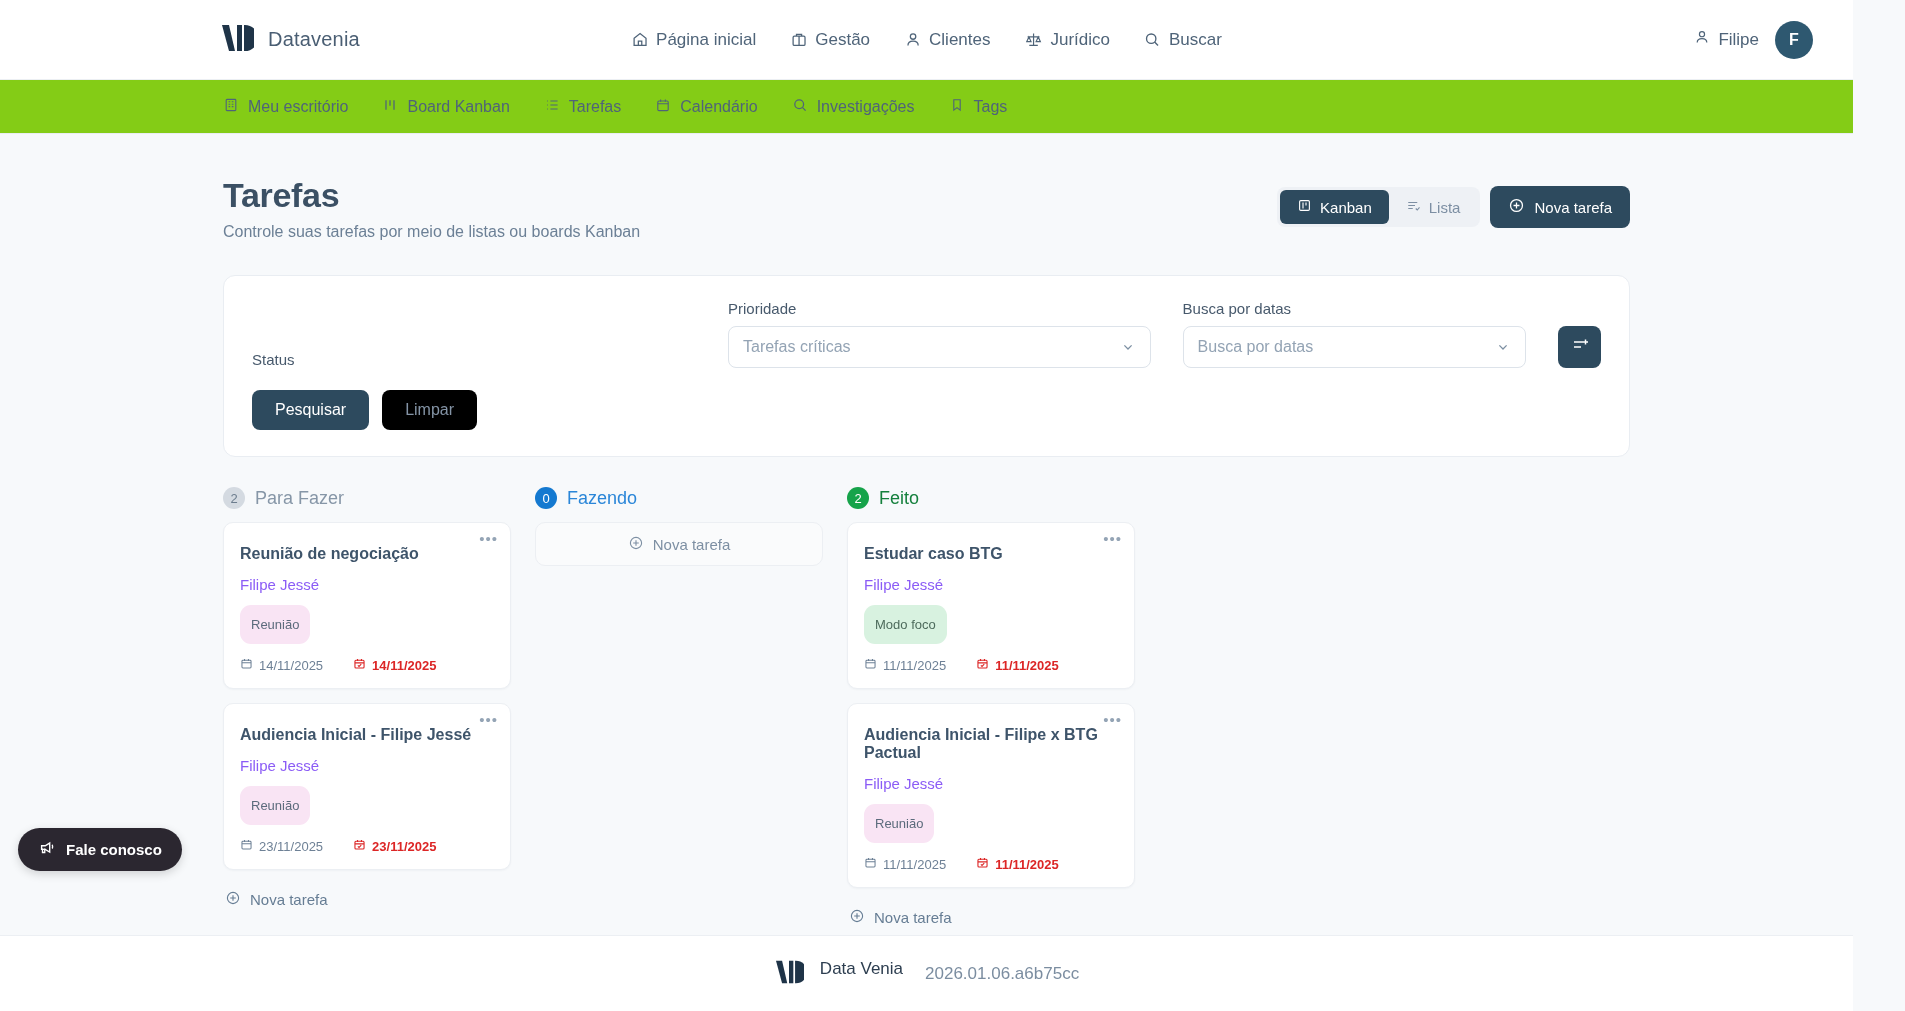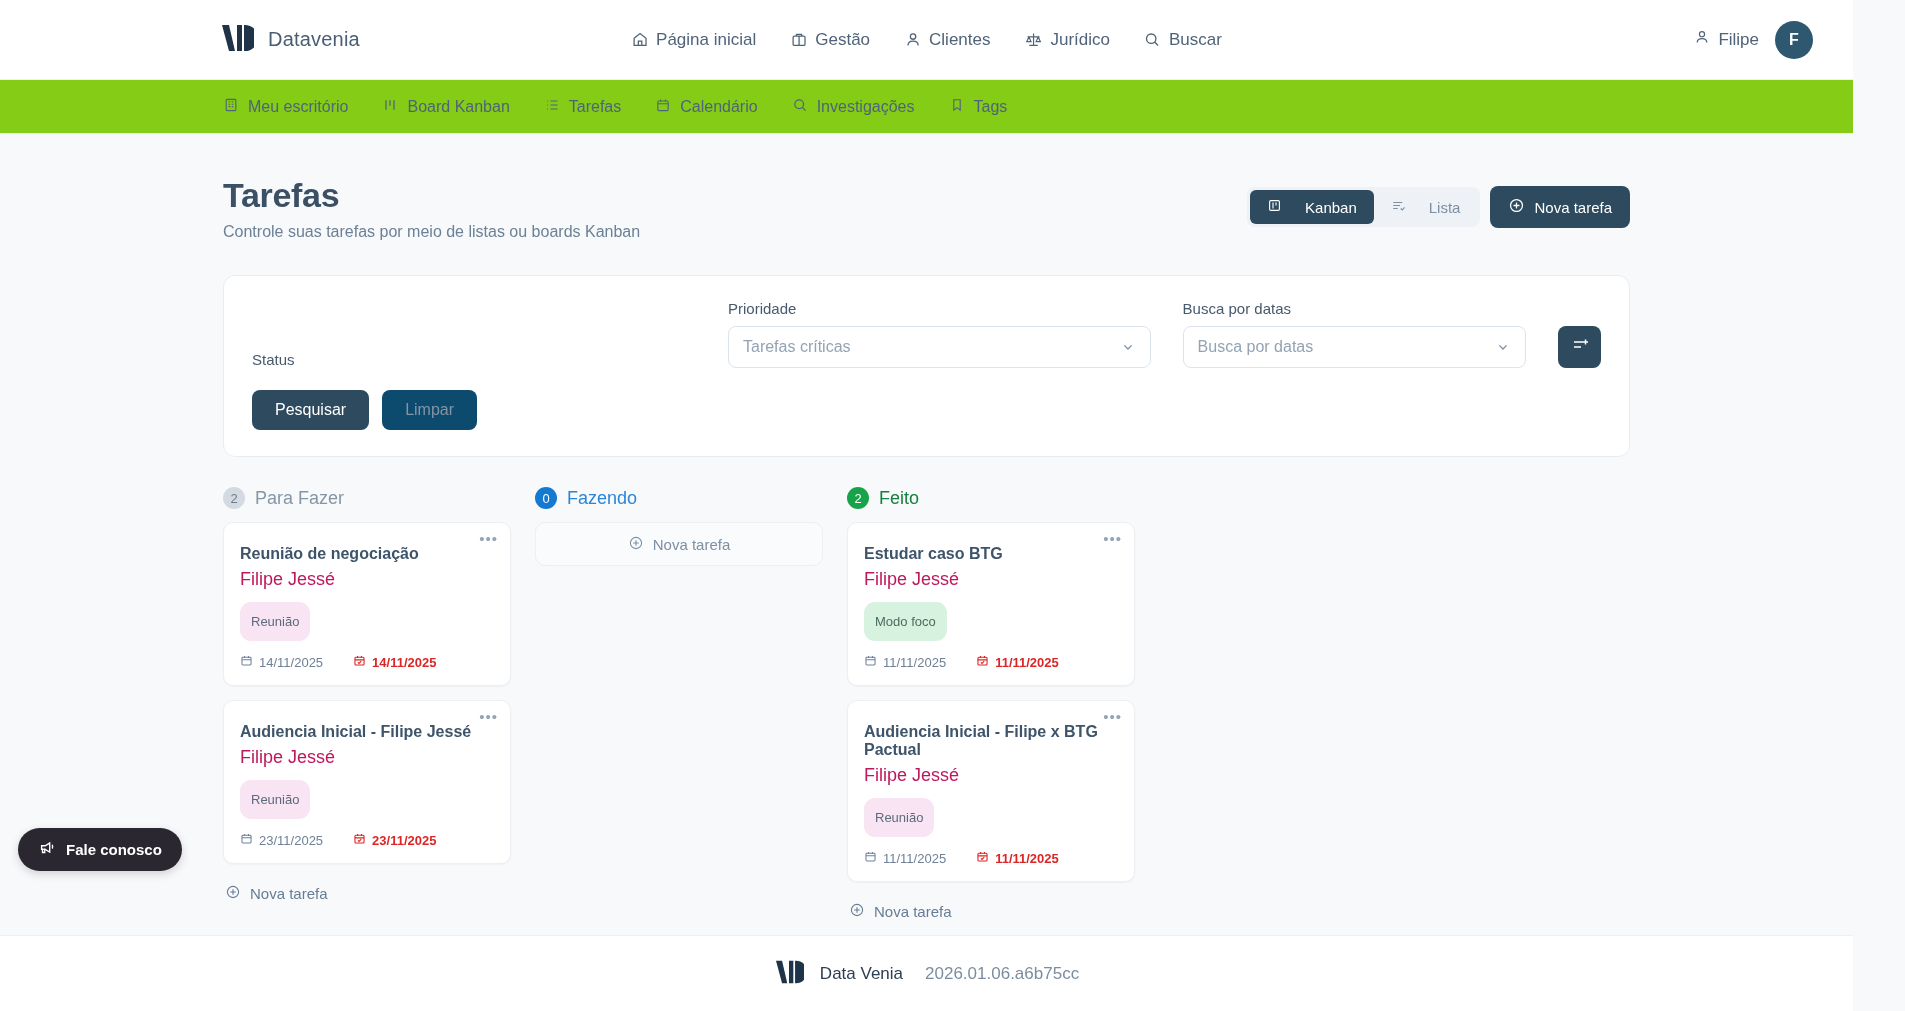--- a/index.html
+++ b/index.html
@@ -65,7 +65,7 @@
   .head-actions { display: flex; align-items: center; gap: 10px; margin-top: 10px; }
   .viewtoggle { display: flex; background: #eef1f5; border-radius: 8px; padding: 3px; }
   .vt-btn {
-    display: flex; align-items: center; gap: 23px;
+    display: flex; align-items: center; gap: 8px;
     font-size: 15px; padding: 8px 17px; border-radius: 6px;
     color: #7d8fa3; cursor: pointer; white-space: nowrap;
   }

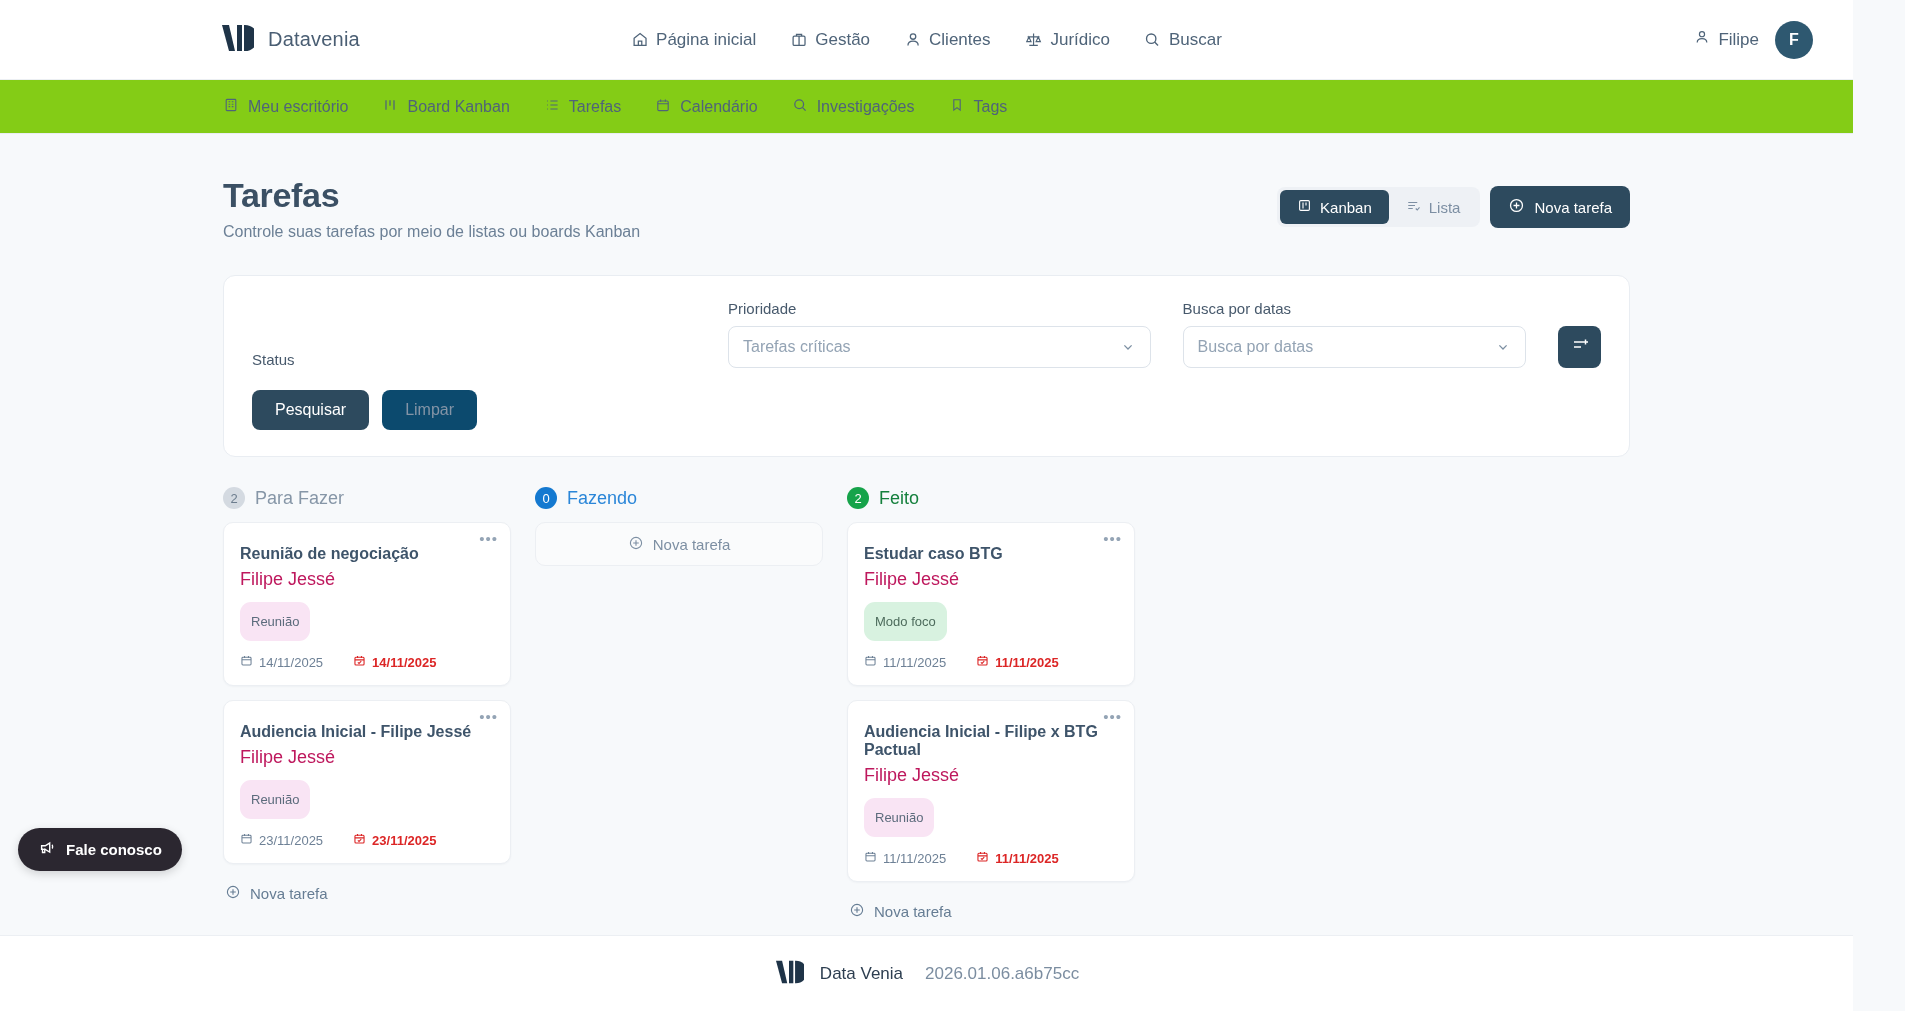--- a/index.html
+++ b/index.html
@@ -107,7 +107,7 @@
     padding: 11px 23px; border-radius: 8px; cursor: pointer; border: none;
   }
   .btn-clear {
-    background: #0c4a6e; color: #8494a6; font-size: 16px;
+    background: #000000; color: #8494a6; font-size: 16px;
     padding: 11px 23px; border-radius: 8px; cursor: pointer; border: none;
   }
 

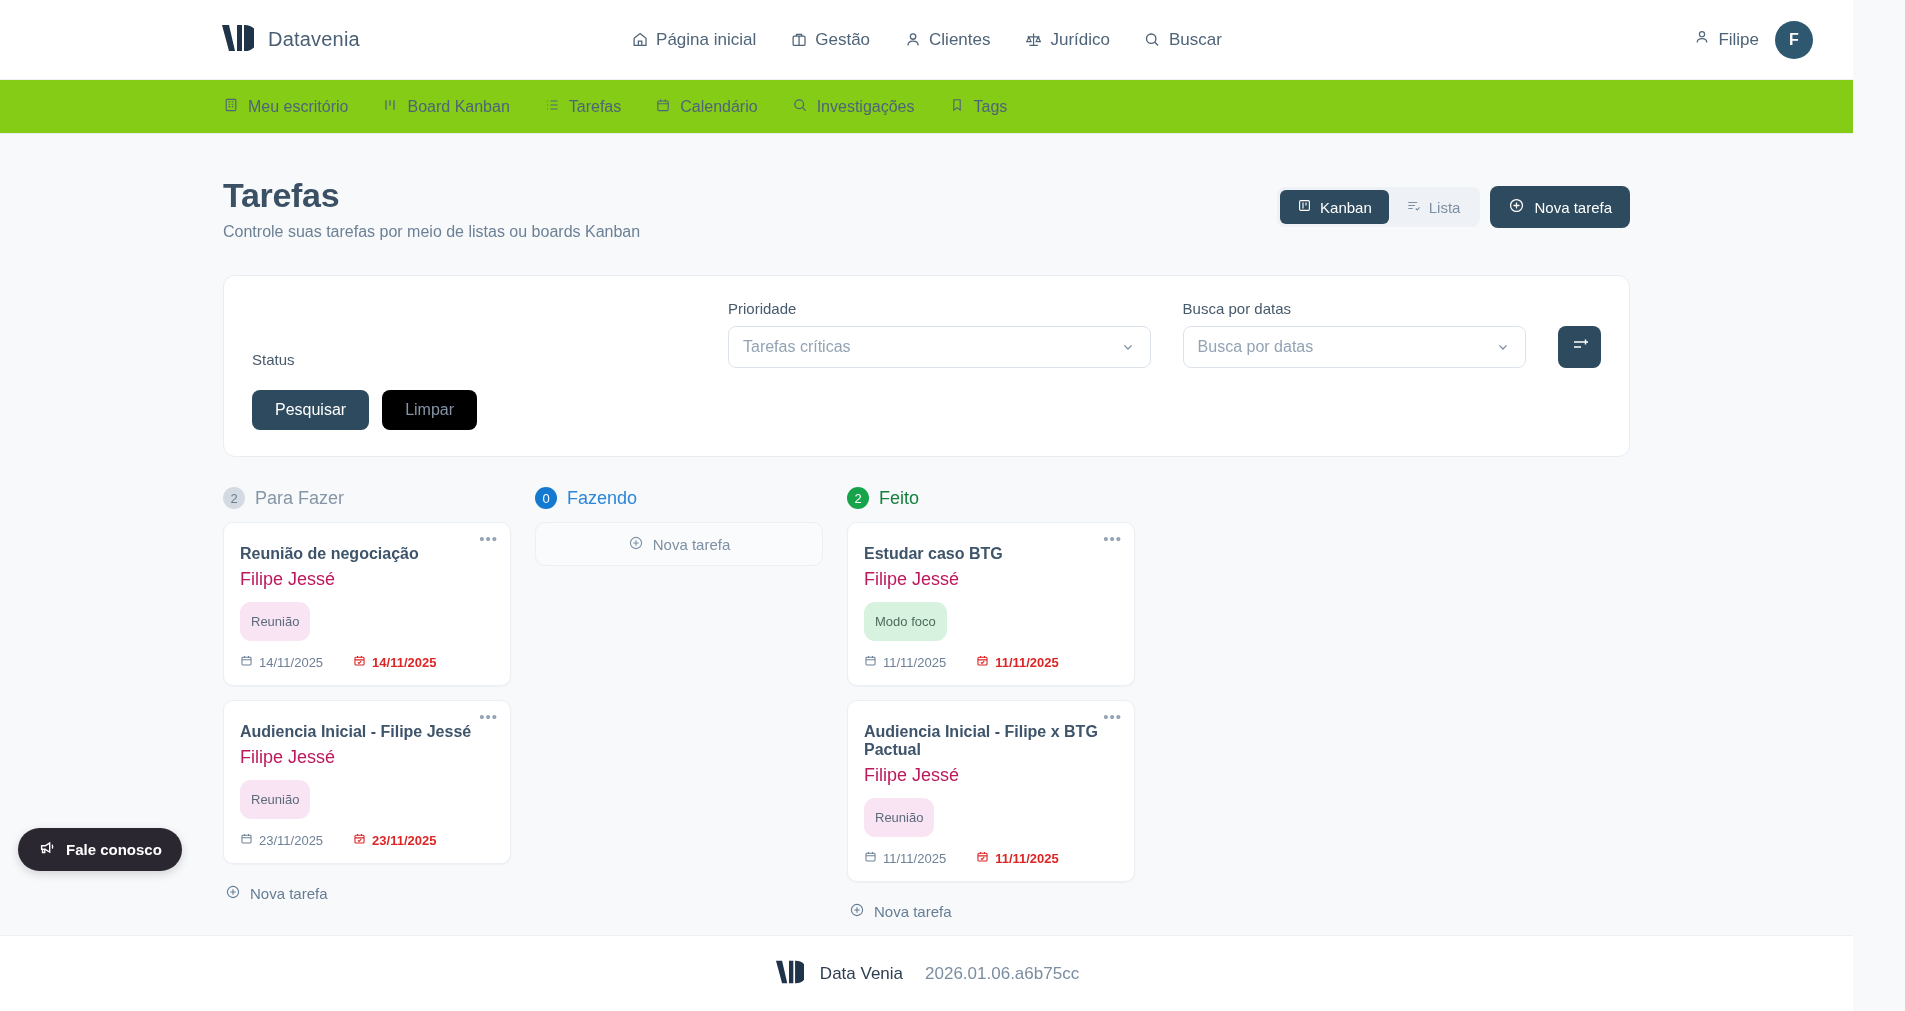--- a/index.html
+++ b/index.html
@@ -139,7 +139,7 @@
     font-size: 15px; letter-spacing: 1px; line-height: 1; cursor: pointer;
   }
   .card-title { font-size: 16px; font-weight: bold; color: #3e546a; margin-top: 8px; }
-  .card-owner { font-size: 18px; color: #be185d; margin-top: 6px; }
+  .card-owner { font-size: 15px; color: #8b5cf6; margin-top: 13px; }
   .tag {
     display: inline-block; font-size: 13px; border-radius: 11px;
     padding: 12px 11px; margin-top: 12px;

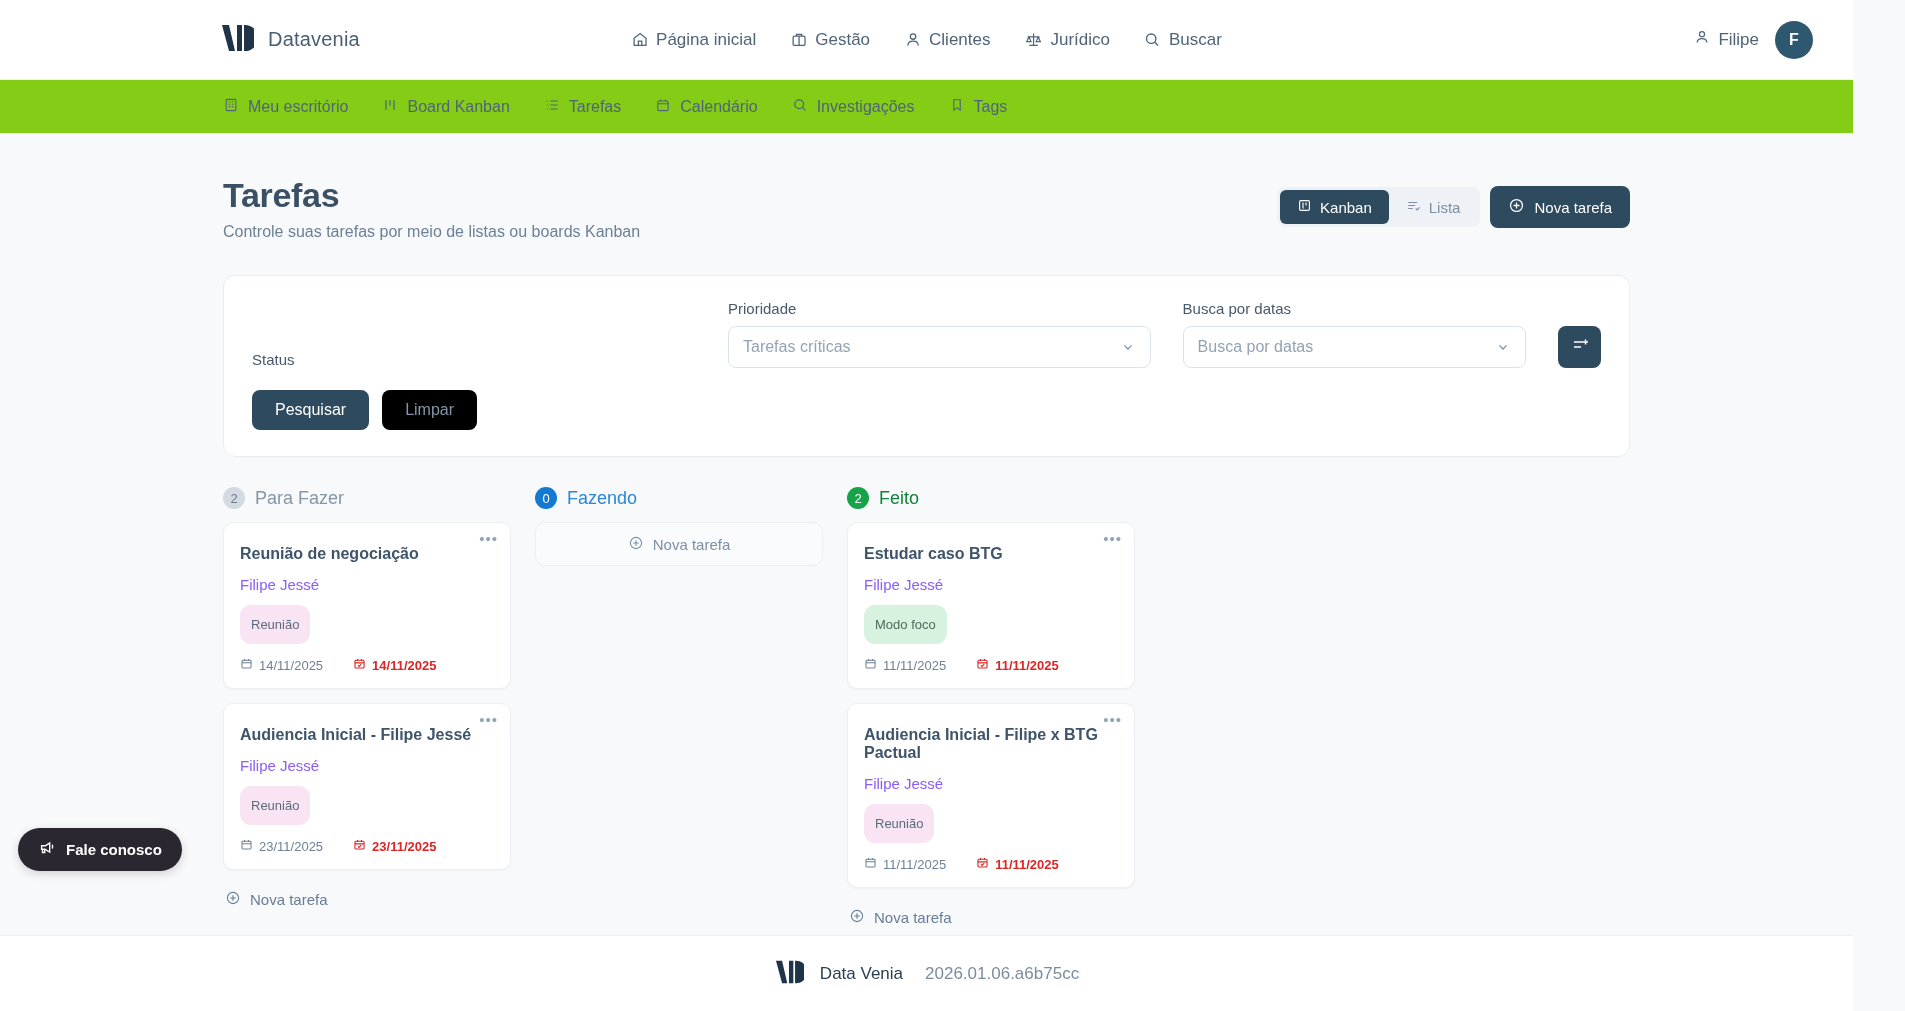--- a/index.html
+++ b/index.html
@@ -176,7 +176,7 @@
   }
   .footer-name { font-size: 17px; color: #2d3e50; }
   .footer-ver { font-size: 17px; color: #7b8da0; }
-  .footer-left { display: flex; align-items: center; gap: 16px; }
+  .footer-left { display: flex; align-items: flex-start; gap: 16px; }
 </style>
 </head>
 <body>

